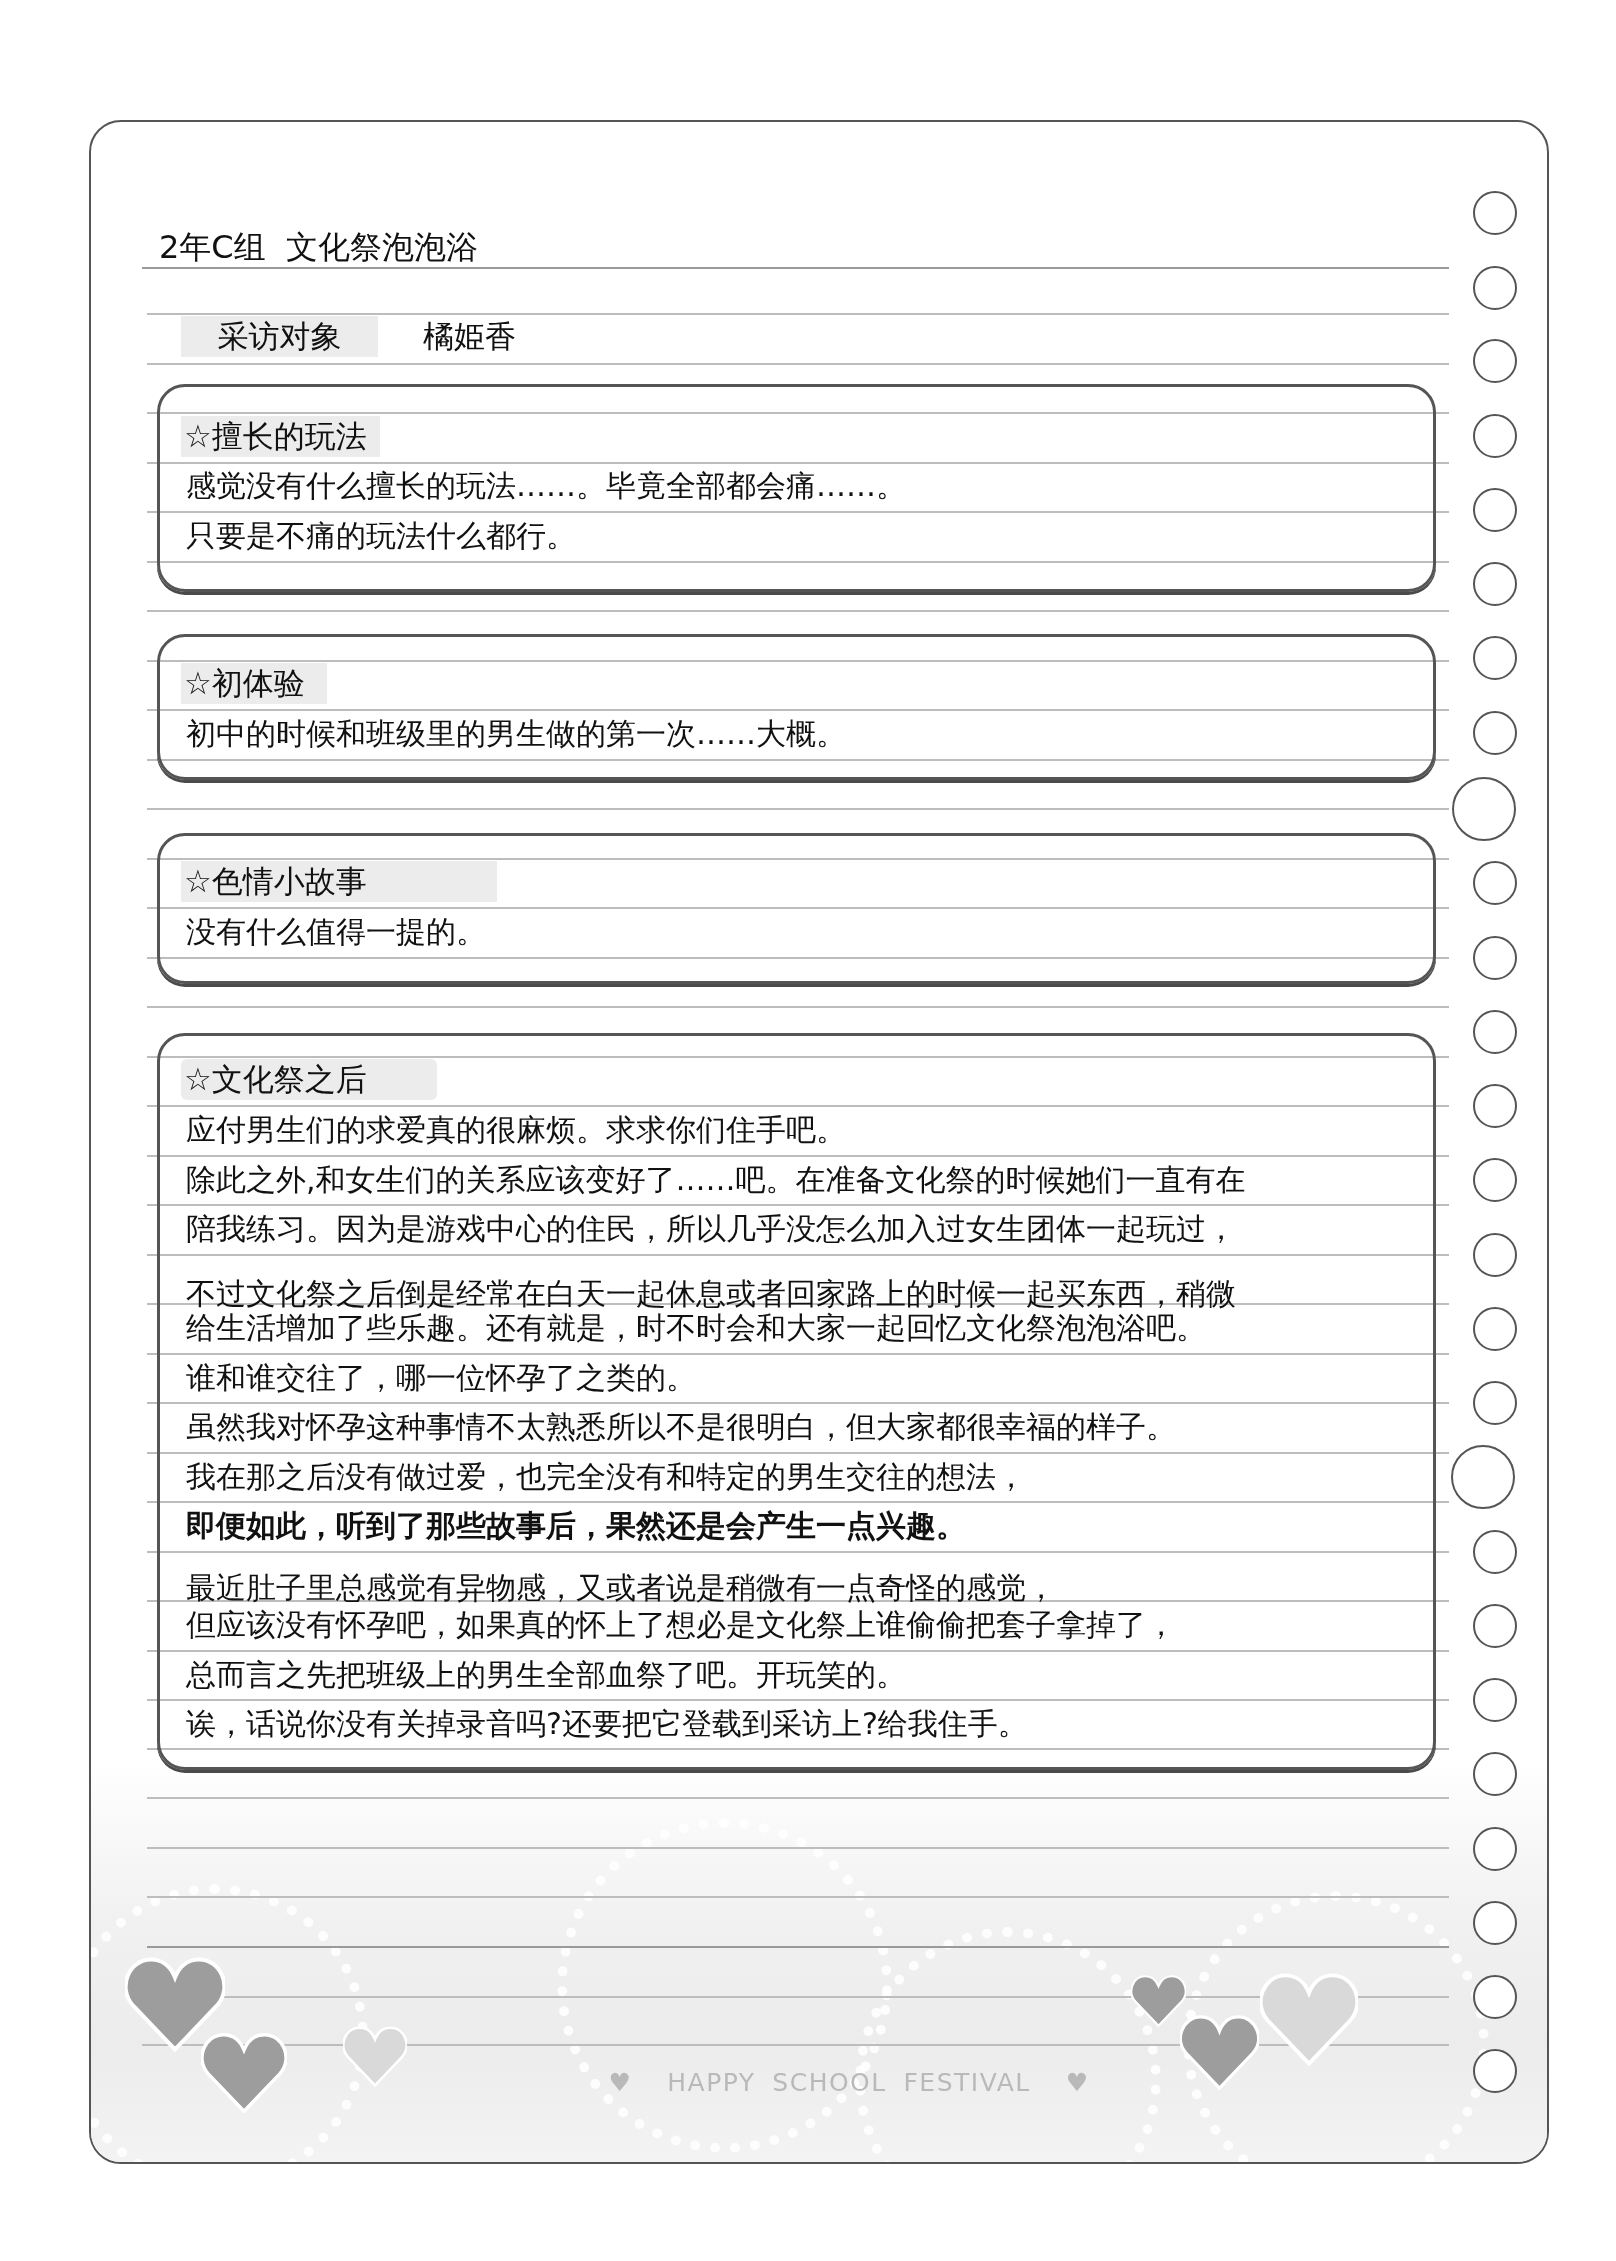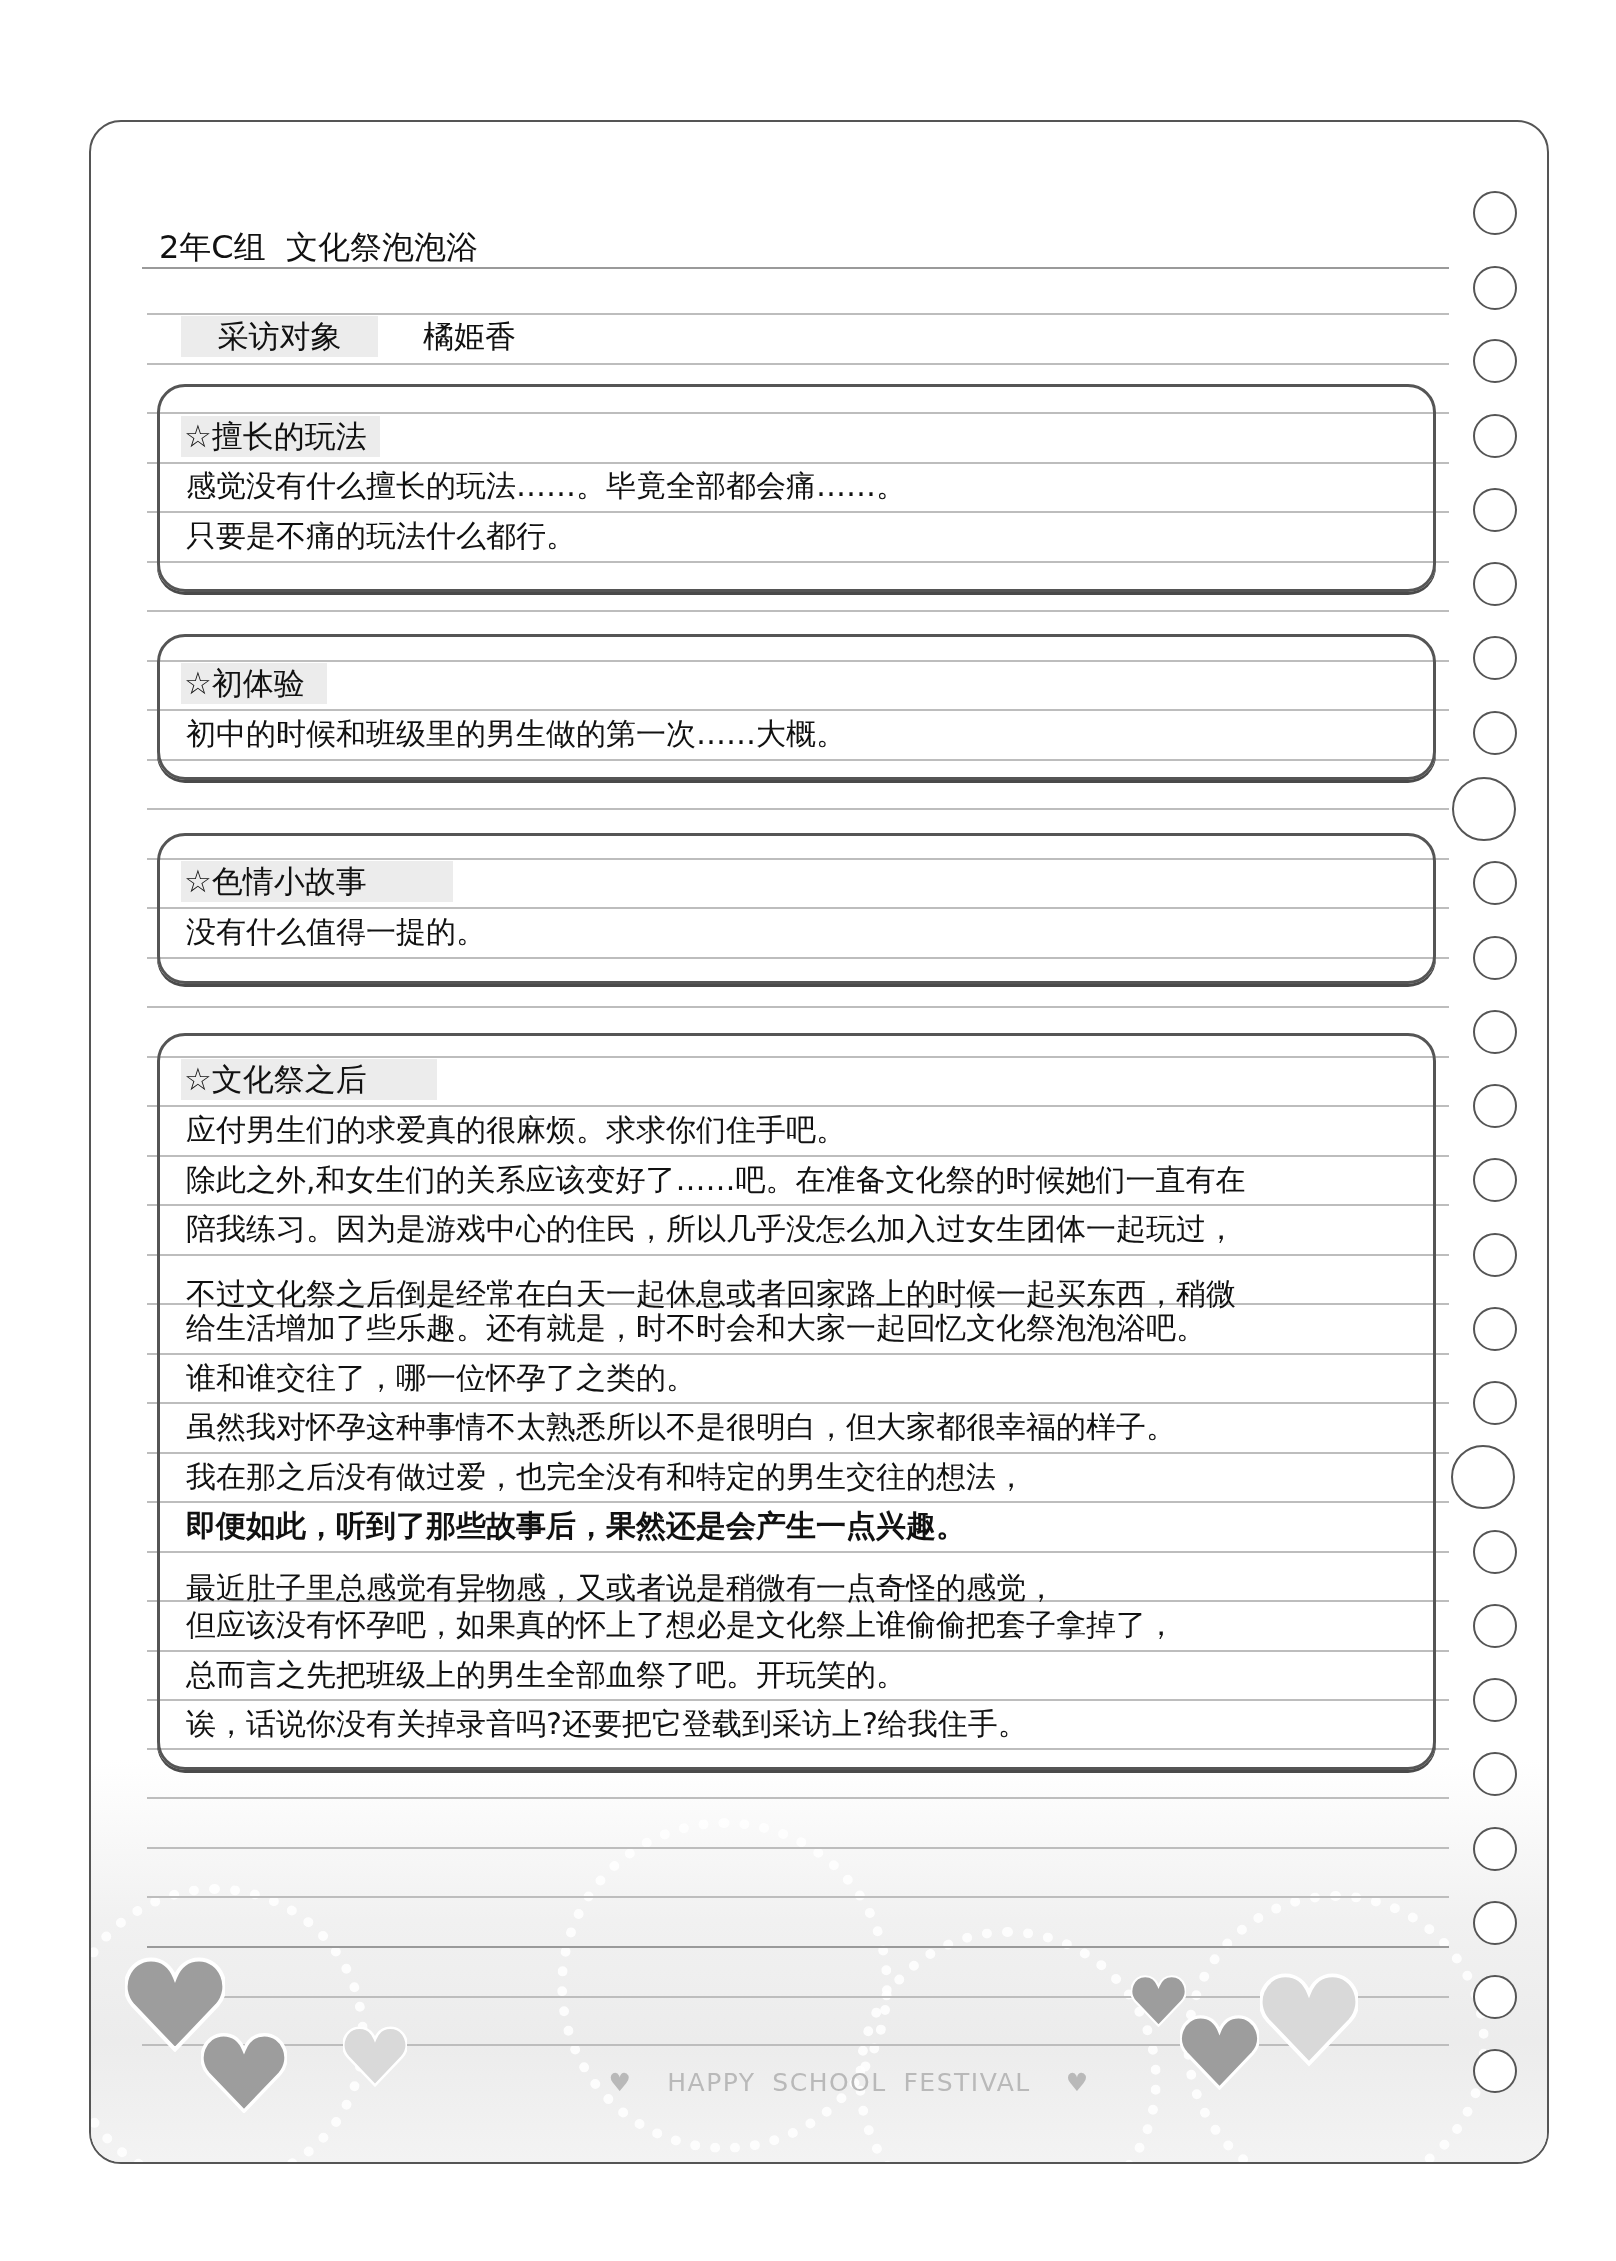--- a/index.html
+++ b/index.html
@@ -99,7 +99,7 @@
 <div class="line-text" style="top:712px;">初中的时候和班级里的男生做的第一次……大概。</div>
 
 <div class="box" style="top:833px;height:151px;"></div>
-<div class="heading" style="top:861px;width:272px;">☆色情小故事</div>
+<div class="heading" style="top:861px;width:316px;">☆色情小故事</div>
 <div class="line-text" style="top:910px;">没有什么值得一提的。</div>
 
 <div class="box" style="top:1033px;height:737px;"></div>

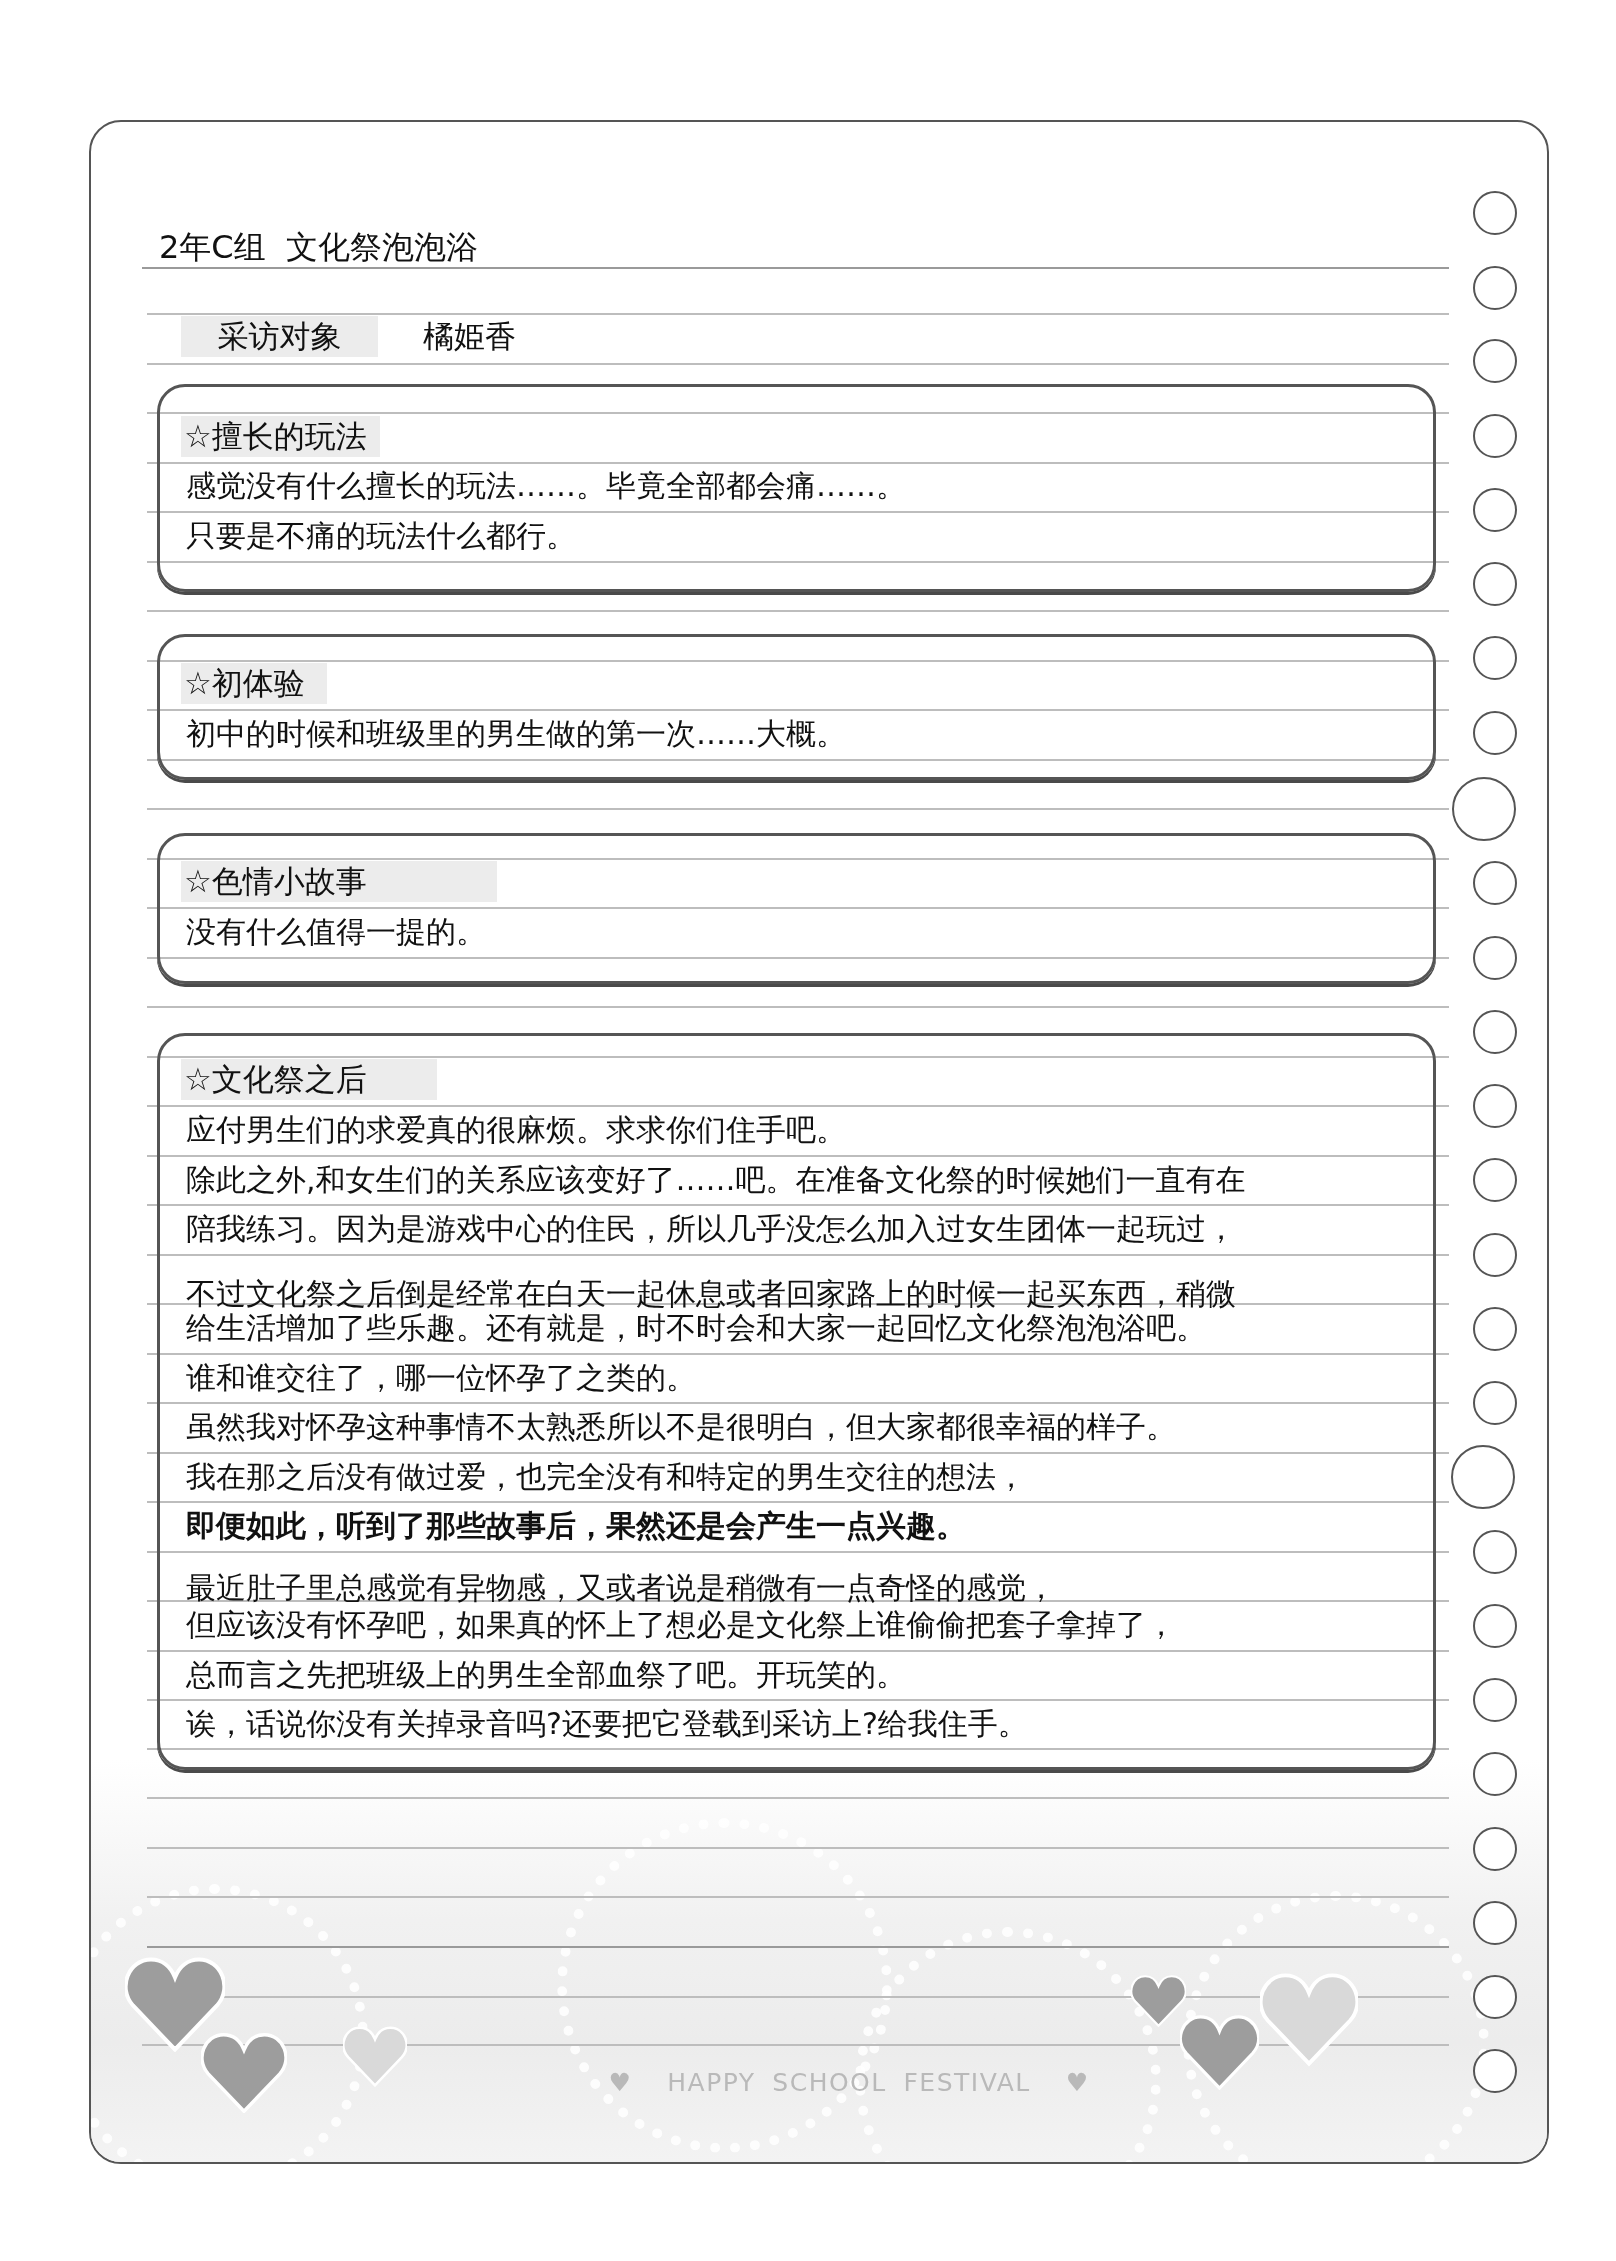--- a/index.html
+++ b/index.html
@@ -103,7 +103,7 @@
 <div class="line-text" style="top:910px;">没有什么值得一提的。</div>
 
 <div class="box" style="top:1033px;height:737px;"></div>
-<div class="heading" style="top:1059px;width:256px;">☆文化祭之后</div>
+<div class="heading" style="top:1059px;width:256px;border-radius:6px;">☆文化祭之后</div>
 <div class="line-text" style="top:1108px;">应付男生们的求爱真的很麻烦。求求你们住手吧。</div>
 <div class="line-text" style="top:1158px;">除此之外,和女生们的关系应该变好了……吧。在准备文化祭的时候她们一直有在</div>
 <div class="line-text" style="top:1207px;">陪我练习。因为是游戏中心的住民，所以几乎没怎么加入过女生团体一起玩过，</div>

